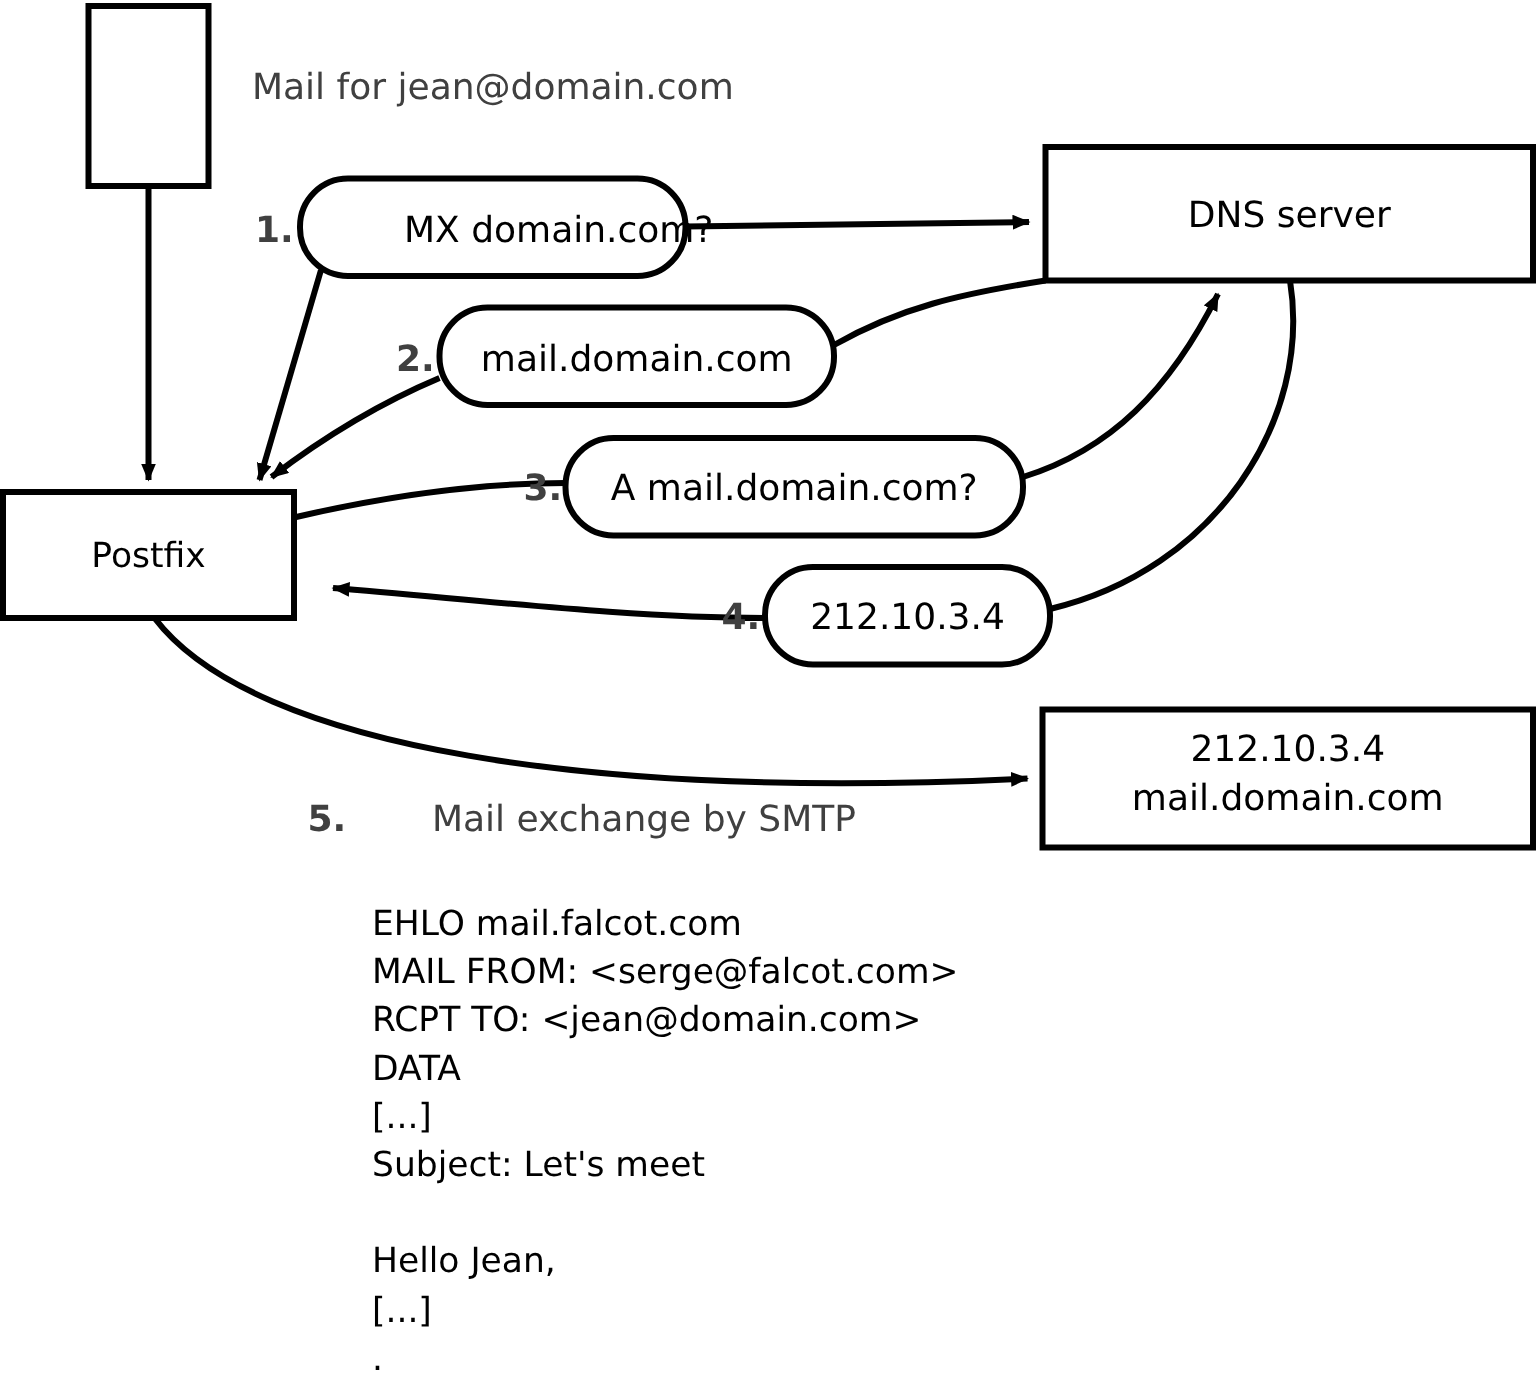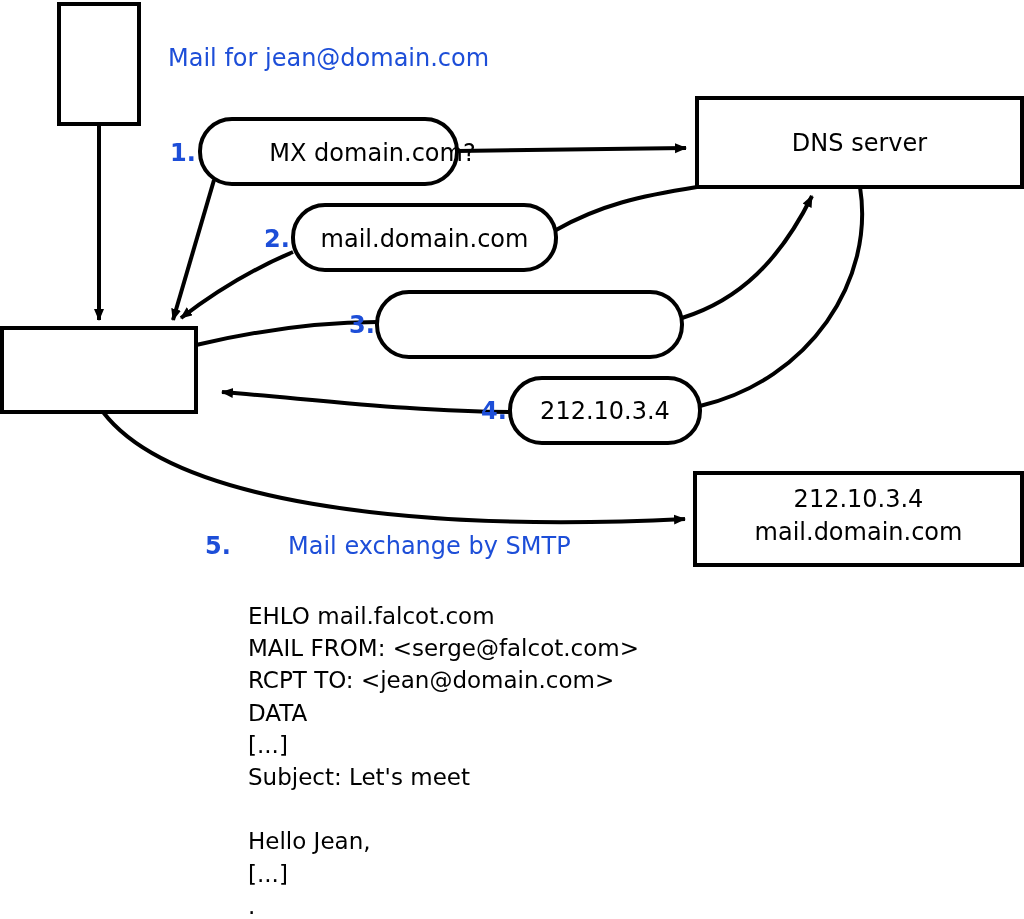--- a/index.html
+++ b/index.html
@@ -26,7 +26,7 @@
   .lbl {
     position: absolute;
     white-space: pre;
-    color: #1d4ed8;
+    color: #404040;
   }
   .box-label {
     position: absolute;

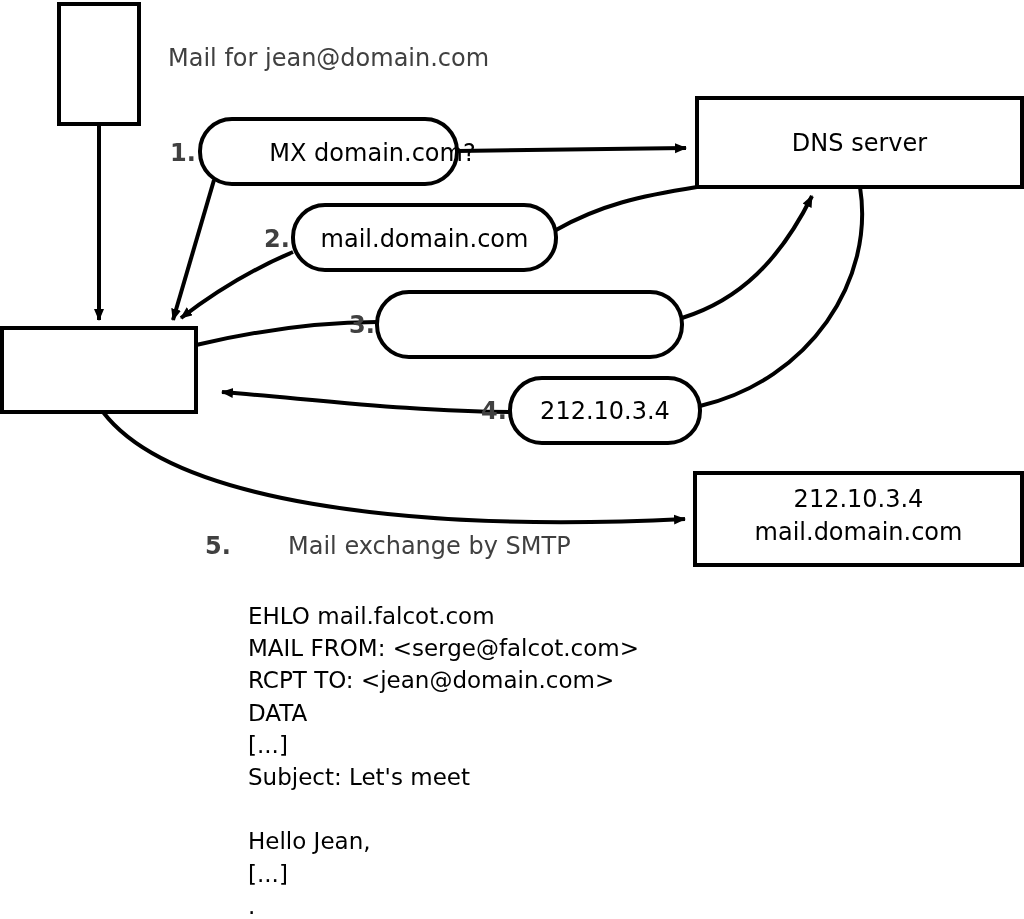--- a/index.html
+++ b/index.html
@@ -103,6 +103,7 @@
 
   <div class="box-label t24" style="left:200px; top:139px; width:257px;padding-left:44px;">MX domain.com?</div>
   <div class="box-label t24" style="left:293px; top:225px; width:263px;">mail.domain.com</div>
+  <div class="box-label t24" style="left:377px; top:311px; width:305px;">A mail.domain.com?</div>
   <div class="box-label t24" style="left:510px; top:397px; width:190px;">212.10.3.4</div>
   <div class="lbl t24" style="left:248px; top:532px;margin-left:40px;">Mail exchange by SMTP</div>
 

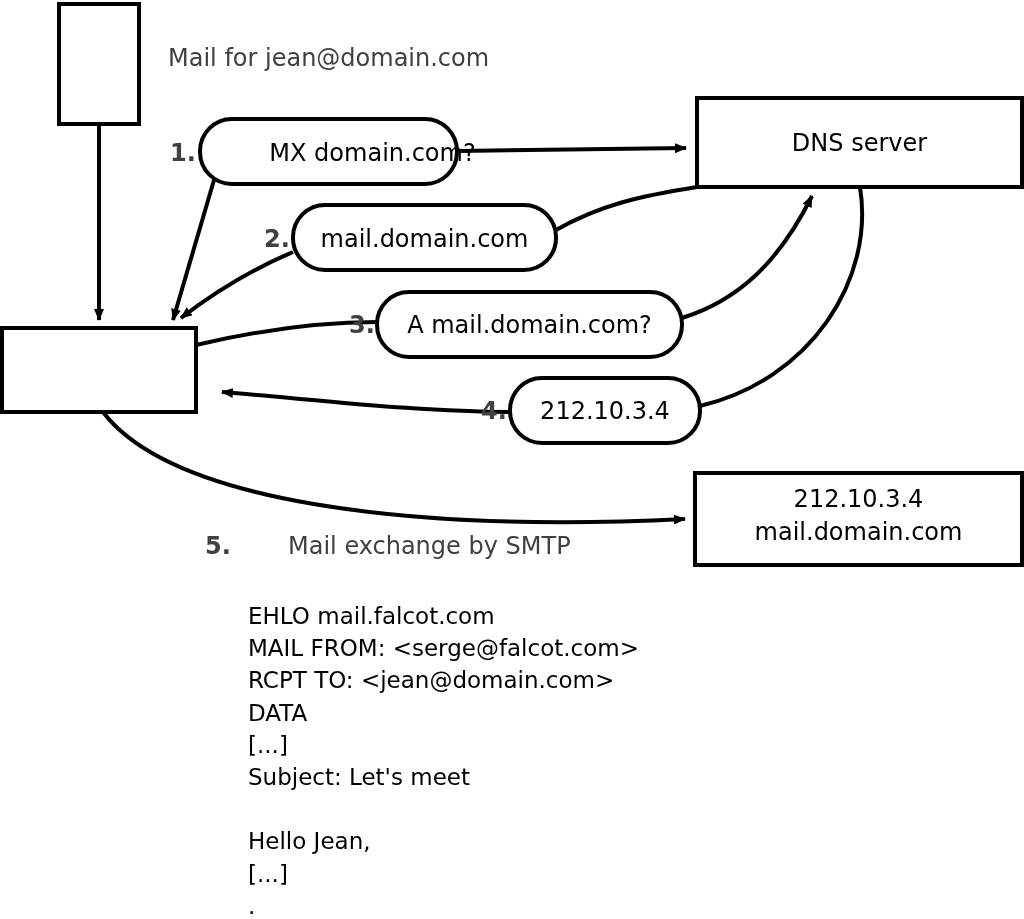--- a/index.html
+++ b/index.html
@@ -89,6 +89,7 @@
 
   <div class="lbl t24" style="left:168px; top:44px;">Mail for jean@domain.com</div>
 
+  <div class="box-label t23" style="left:2px; top:357px; width:194px;">Postfix</div>
 
   <div class="box-label t24" style="left:697px; top:129px; width:325px;">DNS server</div>
 

